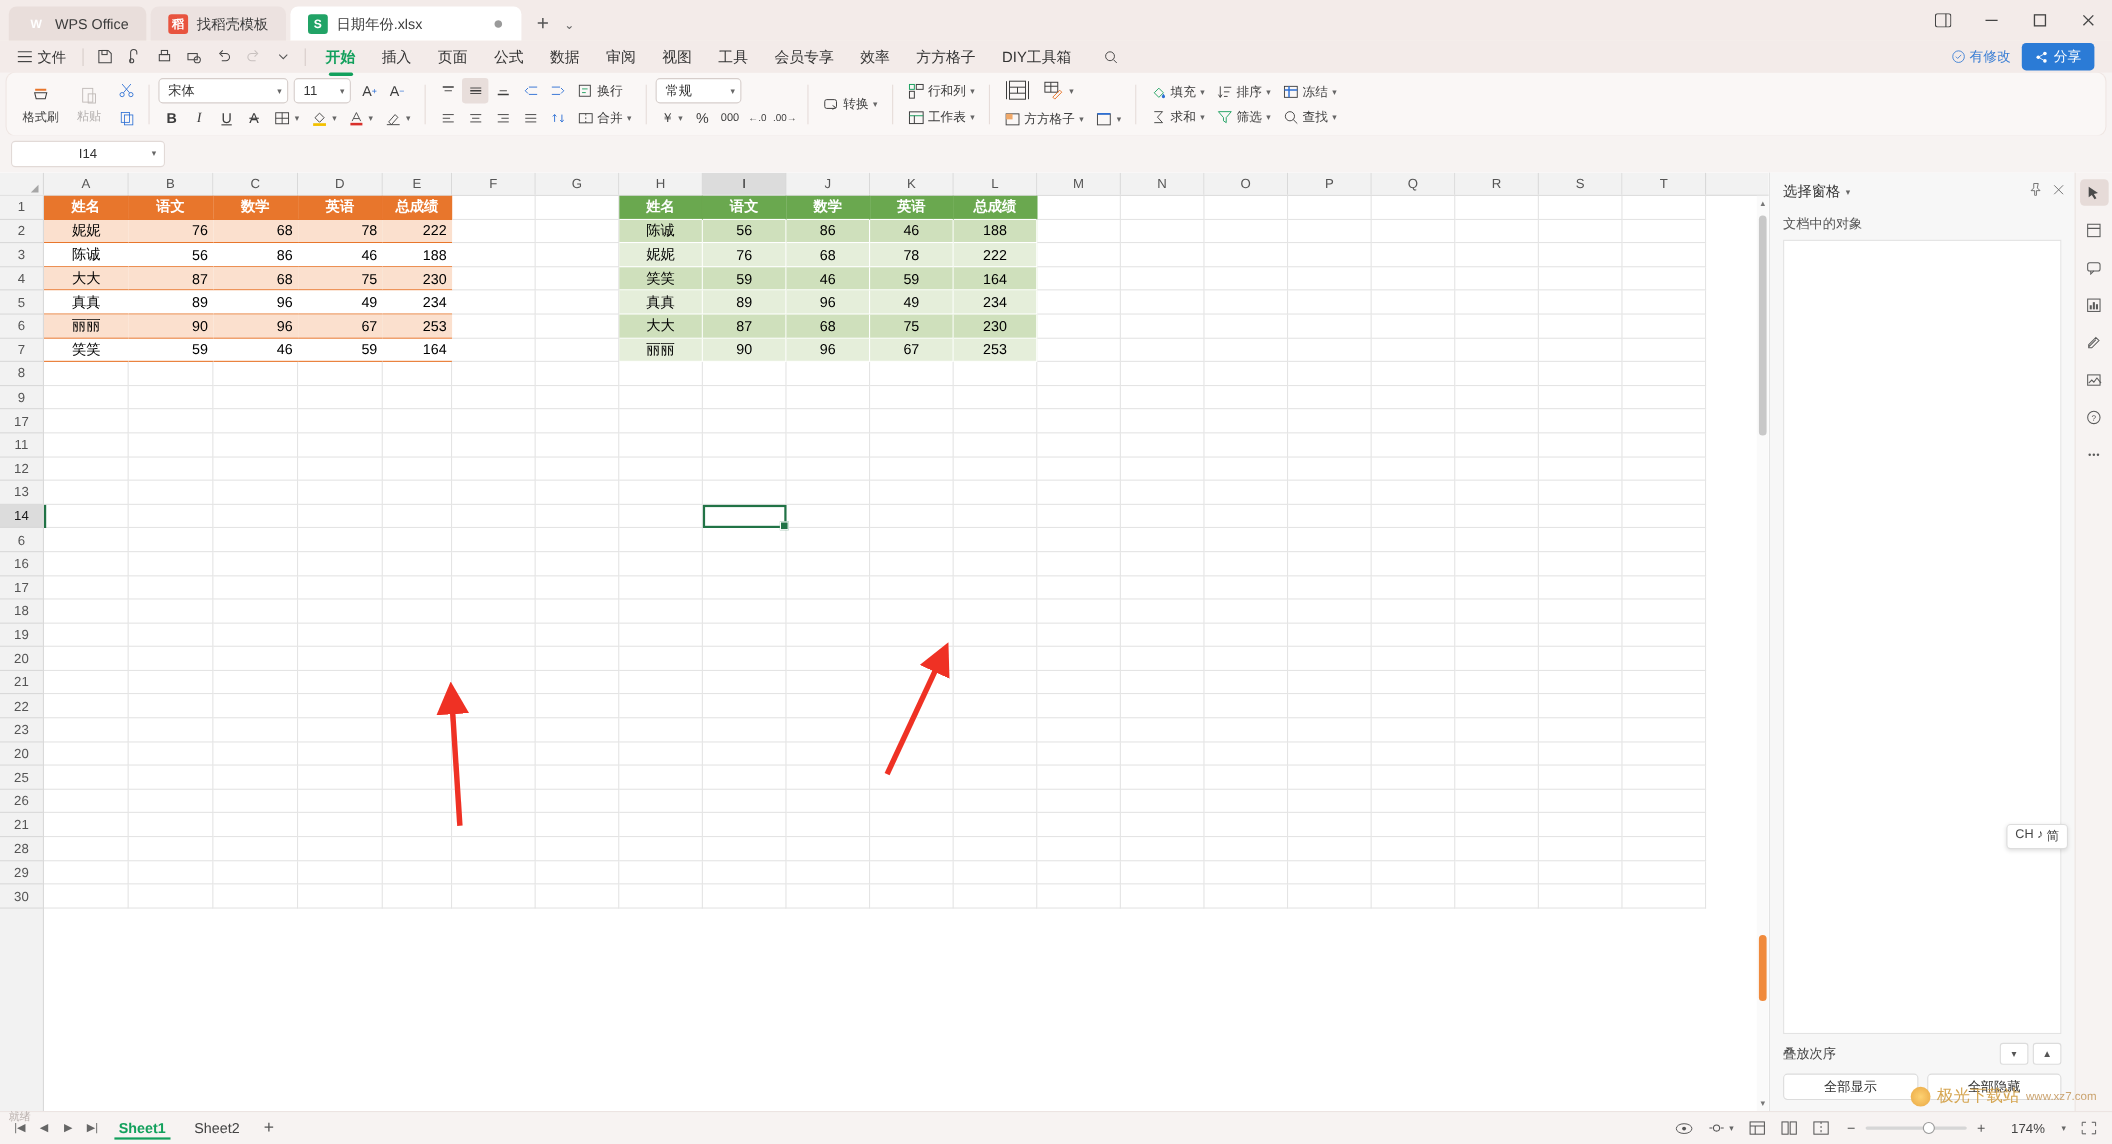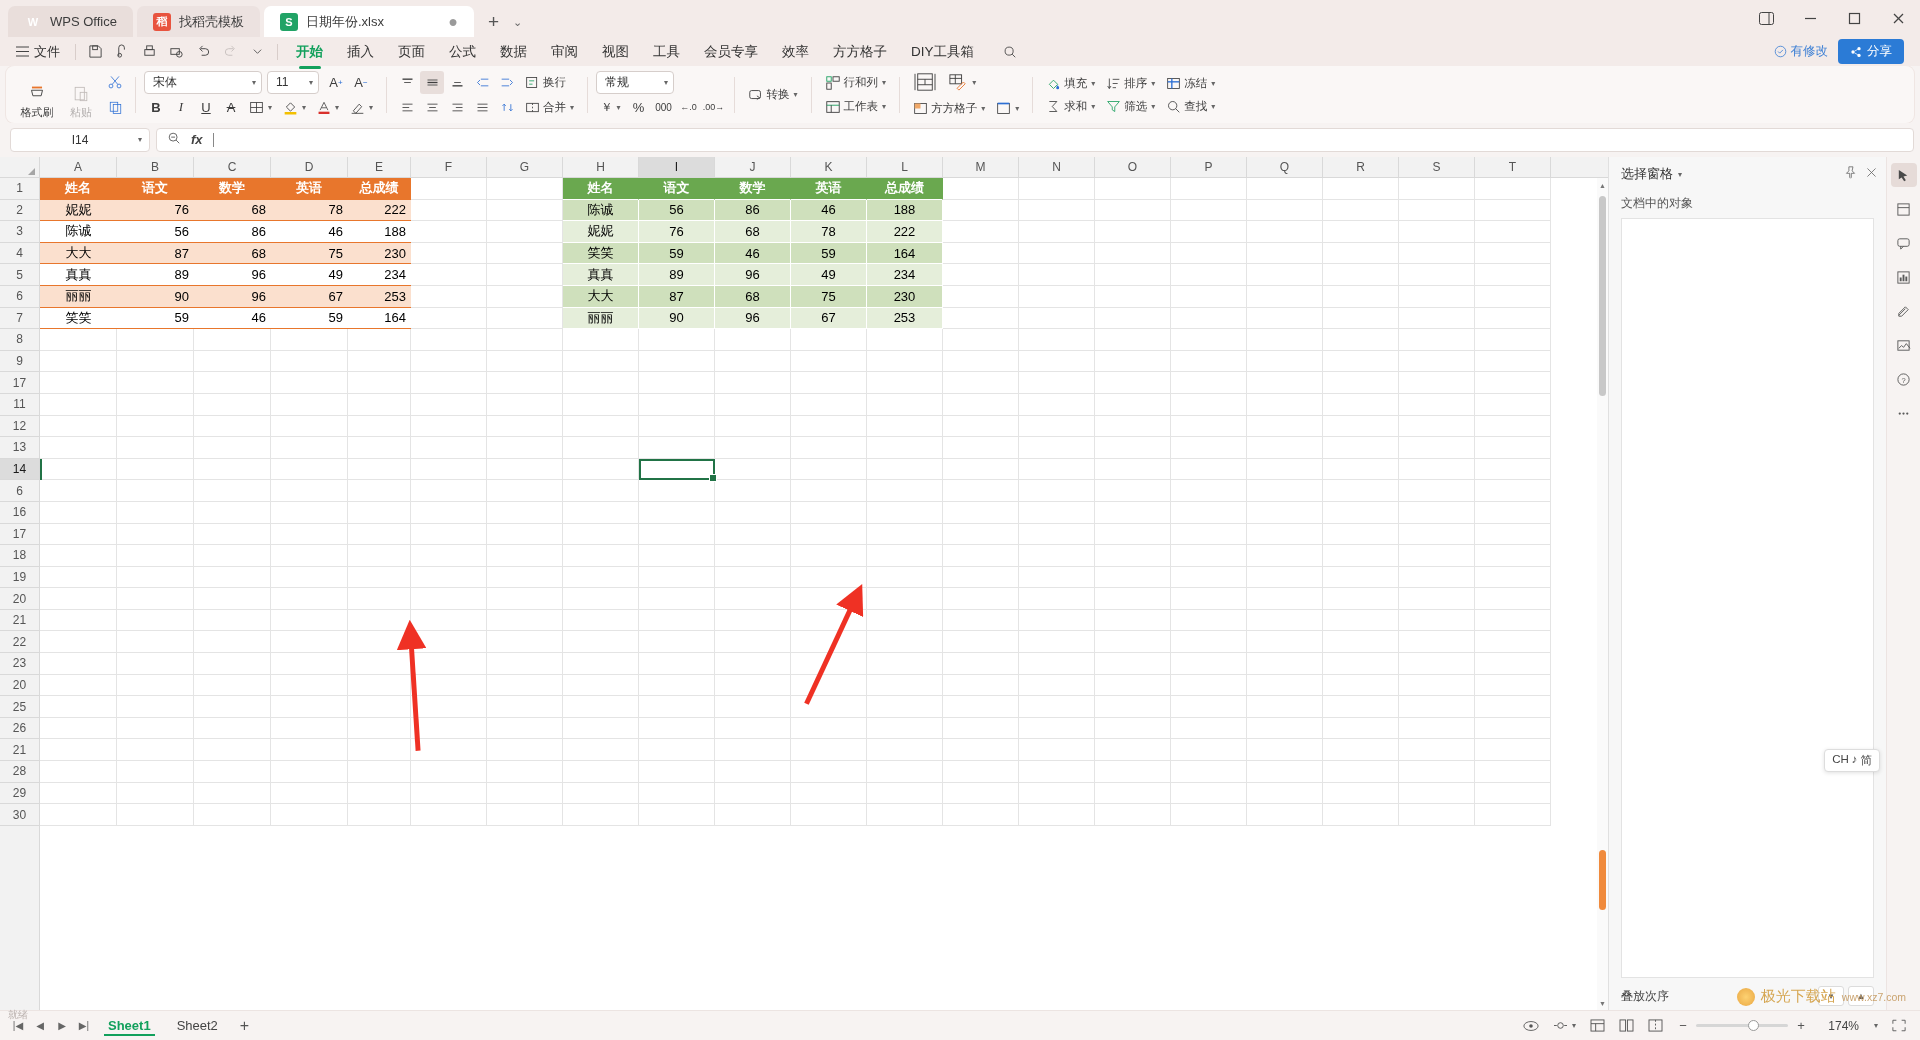--- a/index.html
+++ b/index.html
@@ -67,7 +67,7 @@
   .rb-group { display: flex; align-items: center; height: 100%; padding: 0 5px; }
   .rb-div { width: 1px; height: 36px; background: #e6dcd9; margin: 0 3px; }
   .rb-big {
-    display: flex; flex-direction: column; align-items: center; justify-content: flex-end;
+    display: flex; flex-direction: column; align-items: center; justify-content: center;
     min-width: 44px; height: 51px; cursor: pointer; border-radius: 4px; gap: 1px;
   }
   .rb-big .lbl { font-size: 11px; color: #3d3d3d; white-space: nowrap; }

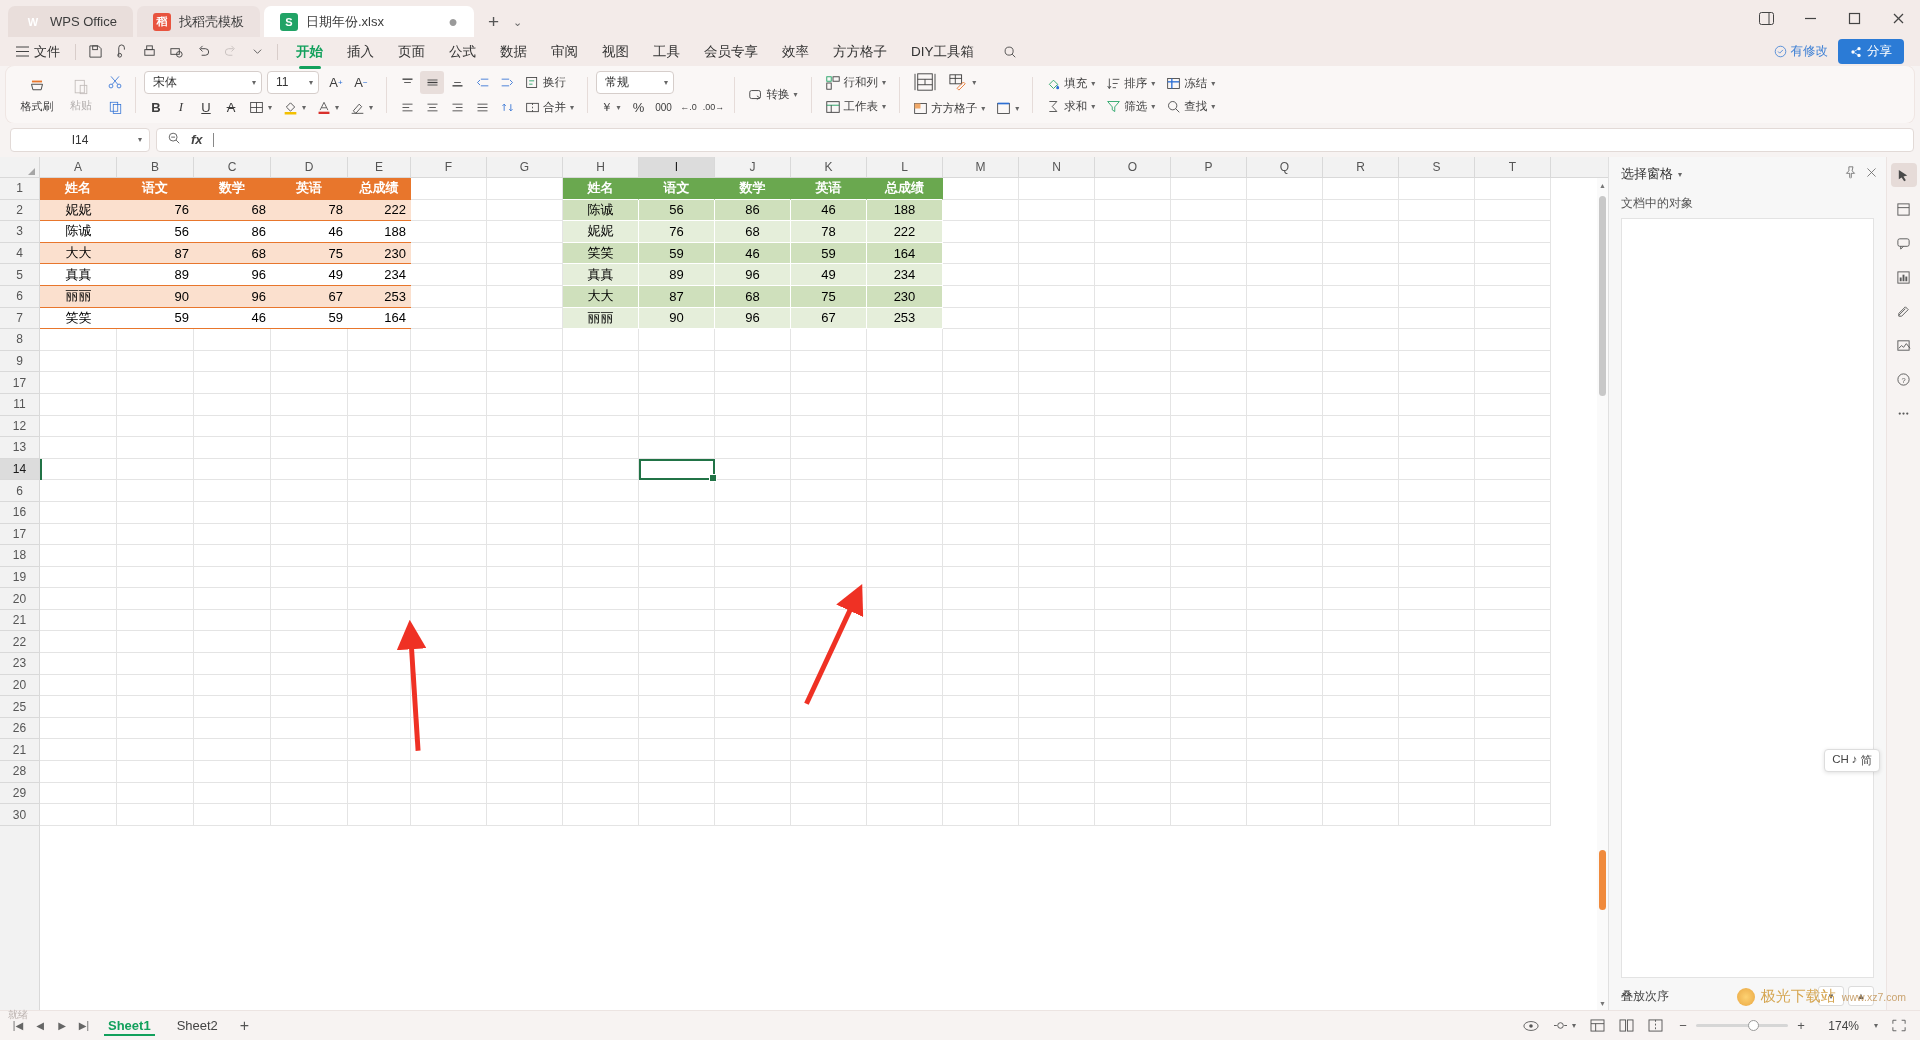--- a/index.html
+++ b/index.html
@@ -721,18 +721,6 @@
     <div class="namebox">
       <span>I14</span>
       <span class="caret">▾</span>
-    </div>
-    <div class="fx-zone">
-      <span>
-        <svg width="14" height="14" viewBox="0 0 16 16">
-            <circle cx="7" cy="7" r="4.5" fill="none" stroke="#555"></circle>
-            <line x1="4.8" y1="7" x2="9.2" y2="7" stroke="#555"></line>
-            <line x1="10.4" y1="10.4" x2="14" y2="14" stroke="#555"></line>
-          </svg>
-      </span>
-      <span class="fx">fx</span>
-      <span class="fx-caret"></span>
-      <span></span>
     </div>
   </div>
 

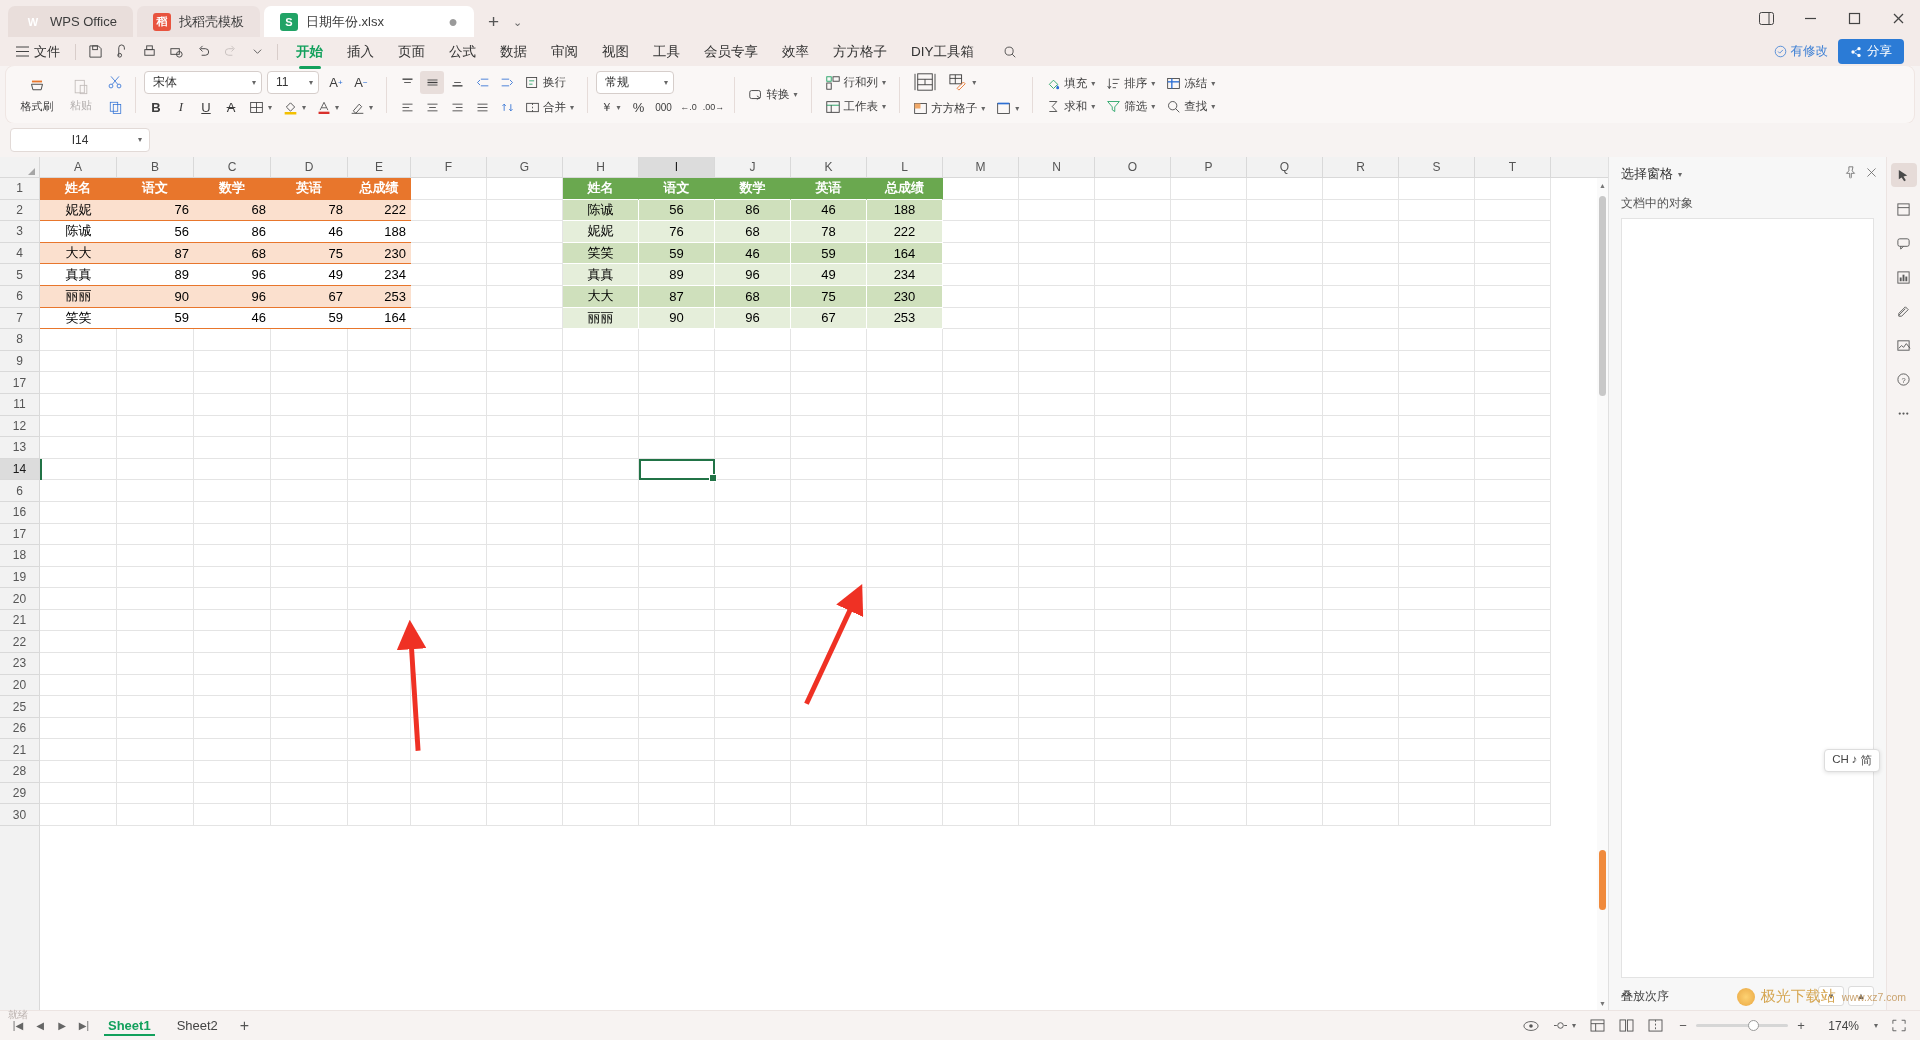--- a/index.html
+++ b/index.html
@@ -1499,6 +1499,10 @@
           <span class="rp-sbtn">▲</span>
         </span>
       </div>
+      <div class="rp-btns">
+        <div class="rp-btn">全部显示</div>
+        <div class="rp-btn">全部隐藏</div>
+      </div>
     </div>
 
     <div class="rail">

